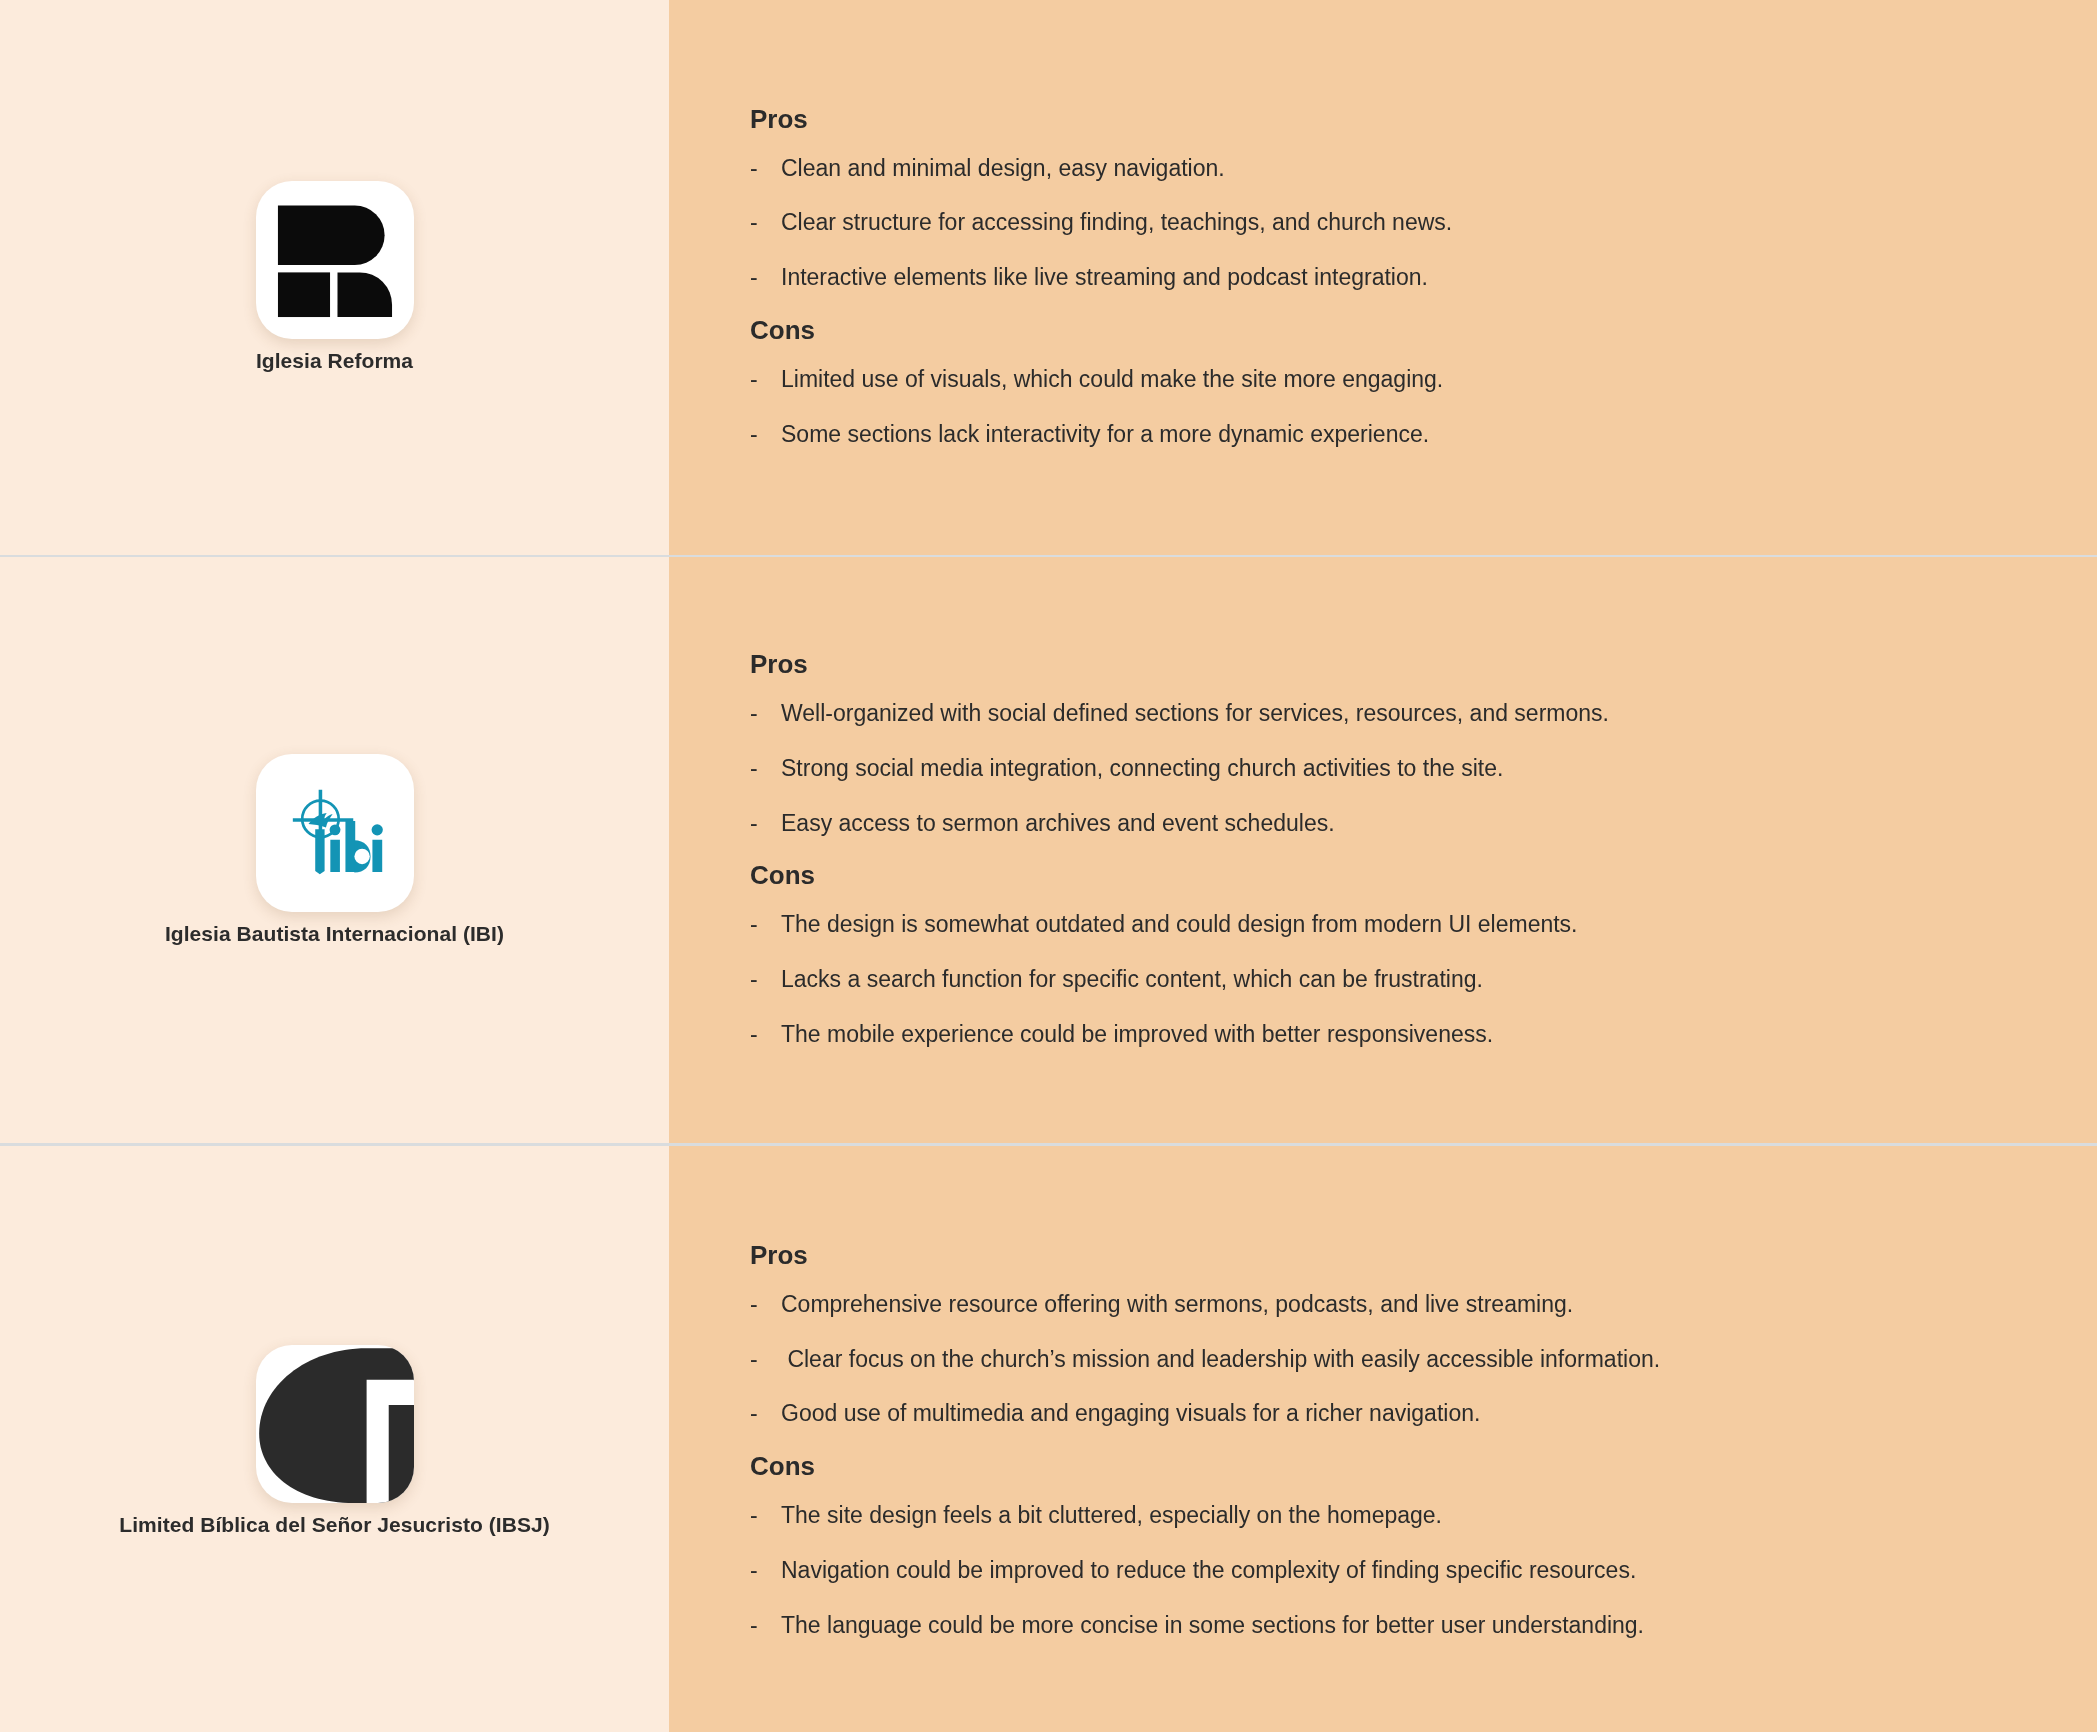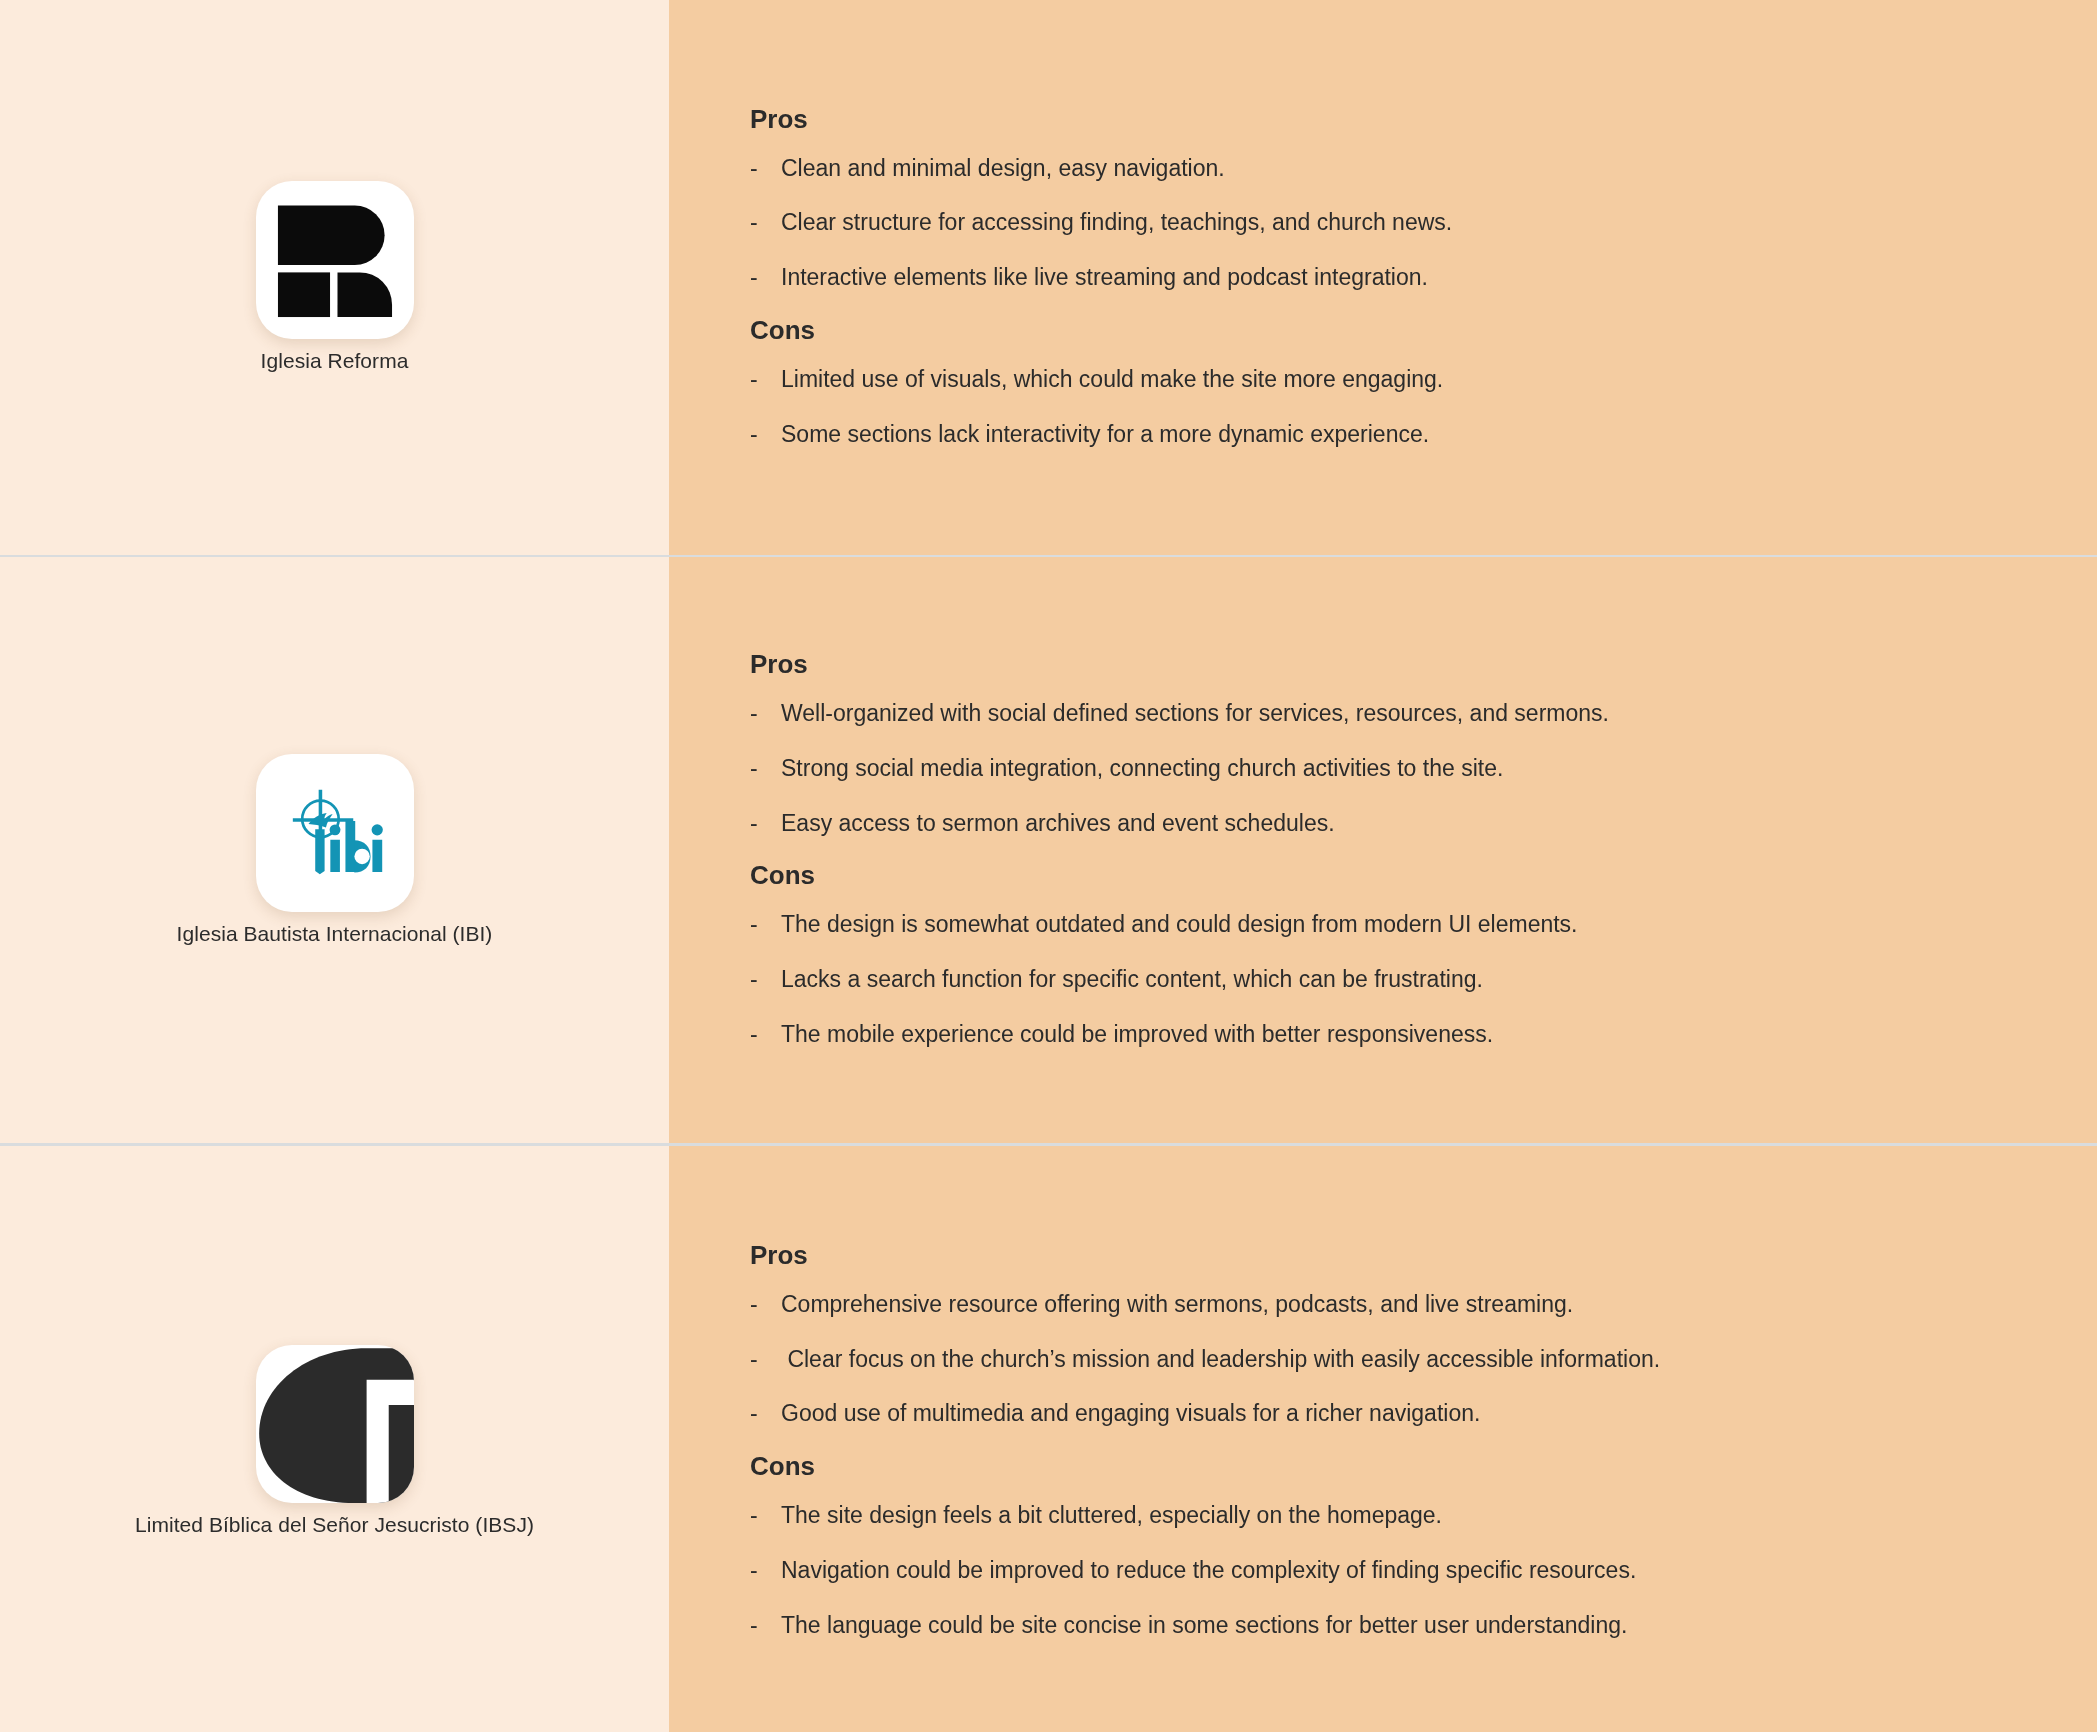--- a/index.html
+++ b/index.html
@@ -89,7 +89,7 @@
   .logo-caption {
     margin-top: 9px;
     font-size: 21px;
-    font-weight: normal;
+    font-weight: bold;
     color: #2C2C2C;
     letter-spacing: 0.05px;
     text-align: center;

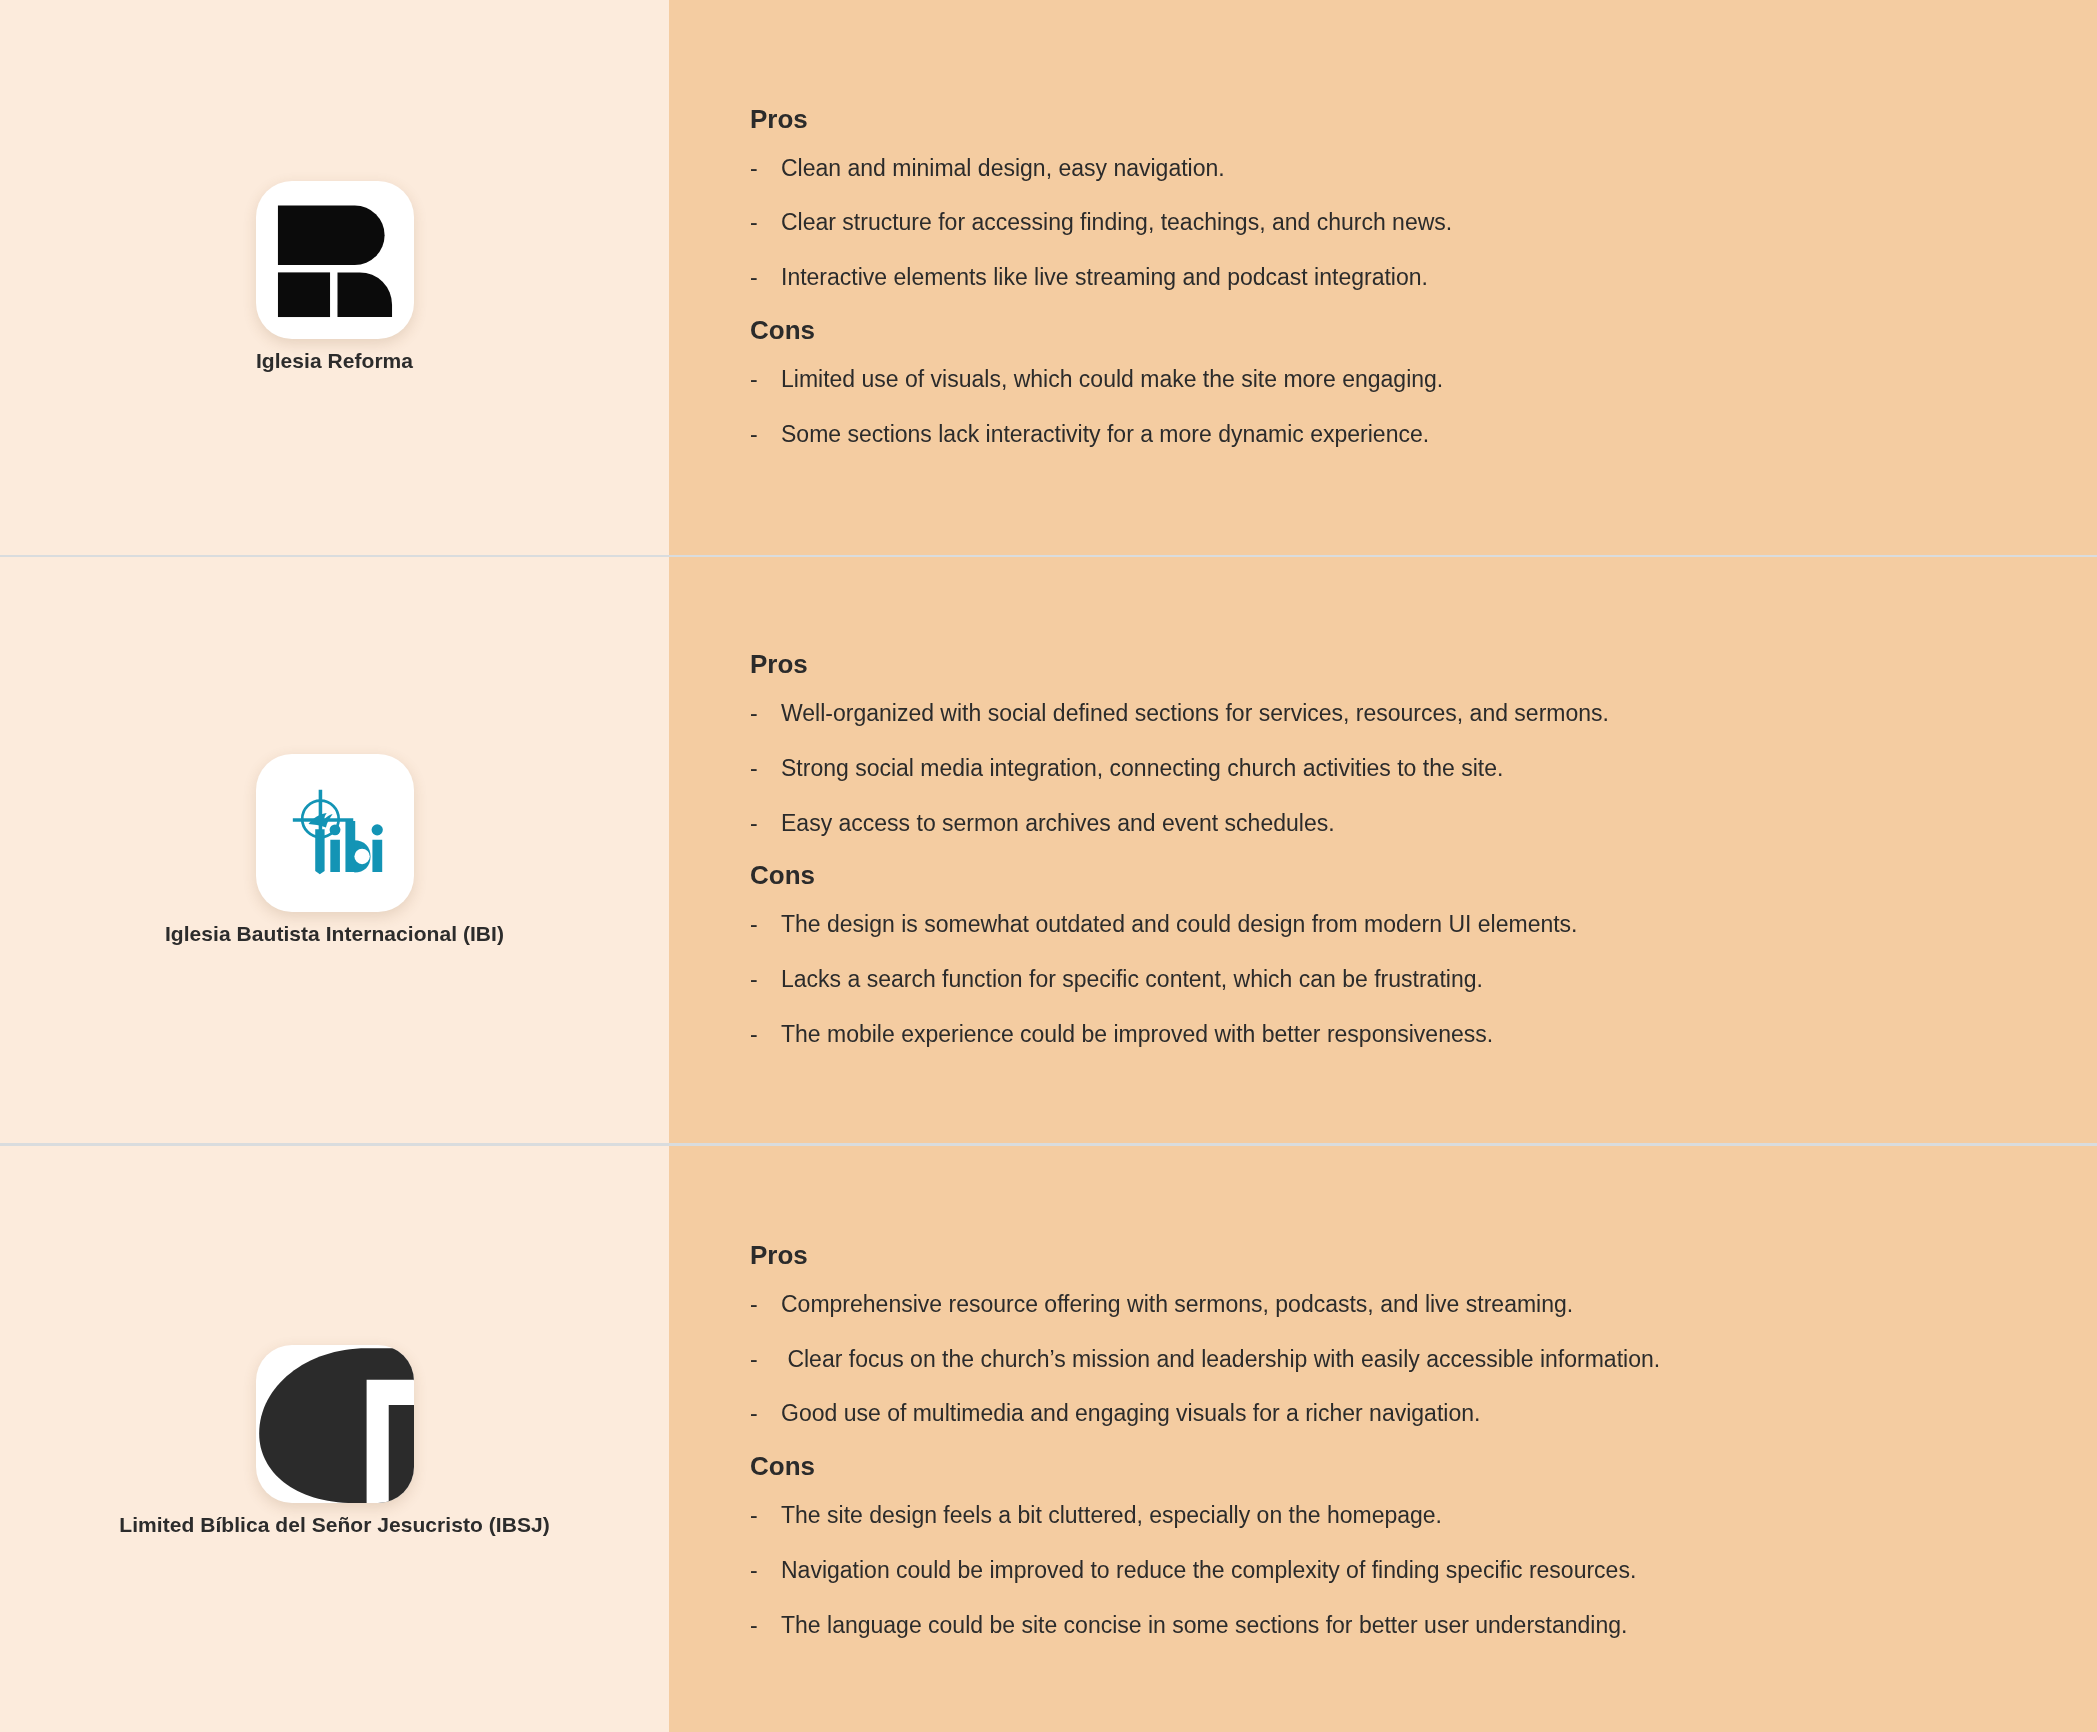--- a/index.html
+++ b/index.html
@@ -334,7 +334,7 @@
           </li>
           <li>
             <span class="bullet-dash">-</span>
-            <span class="bullet-text">The language could be site concise in some sections for better user understanding.</span>
+            <span class="bullet-text">The language could be more concise in some sections for better user understanding.</span>
           </li>
         </ul>
 

